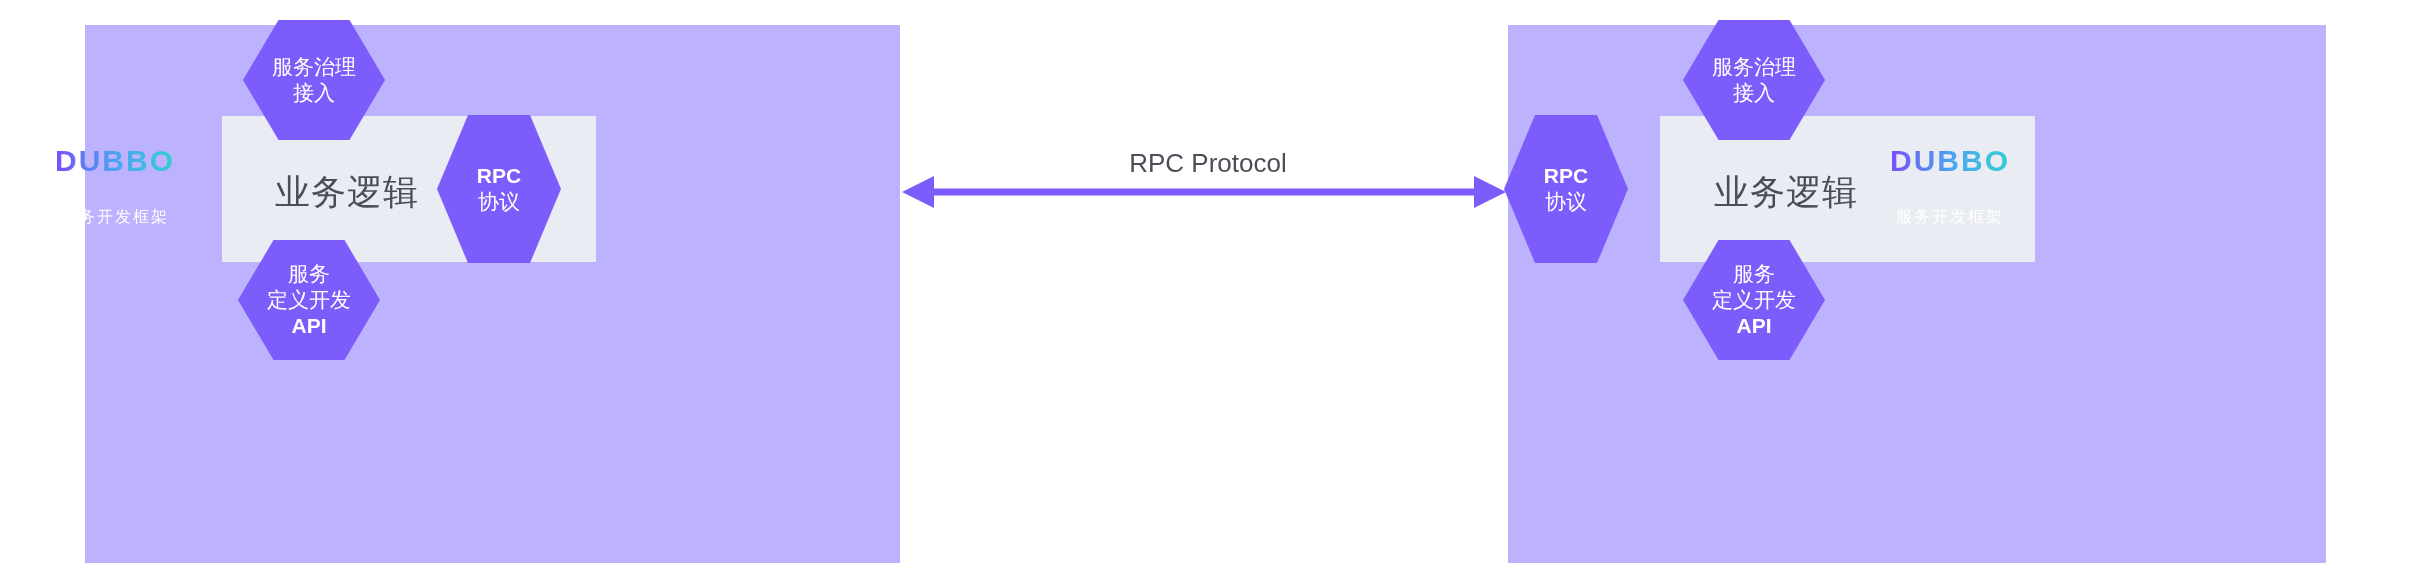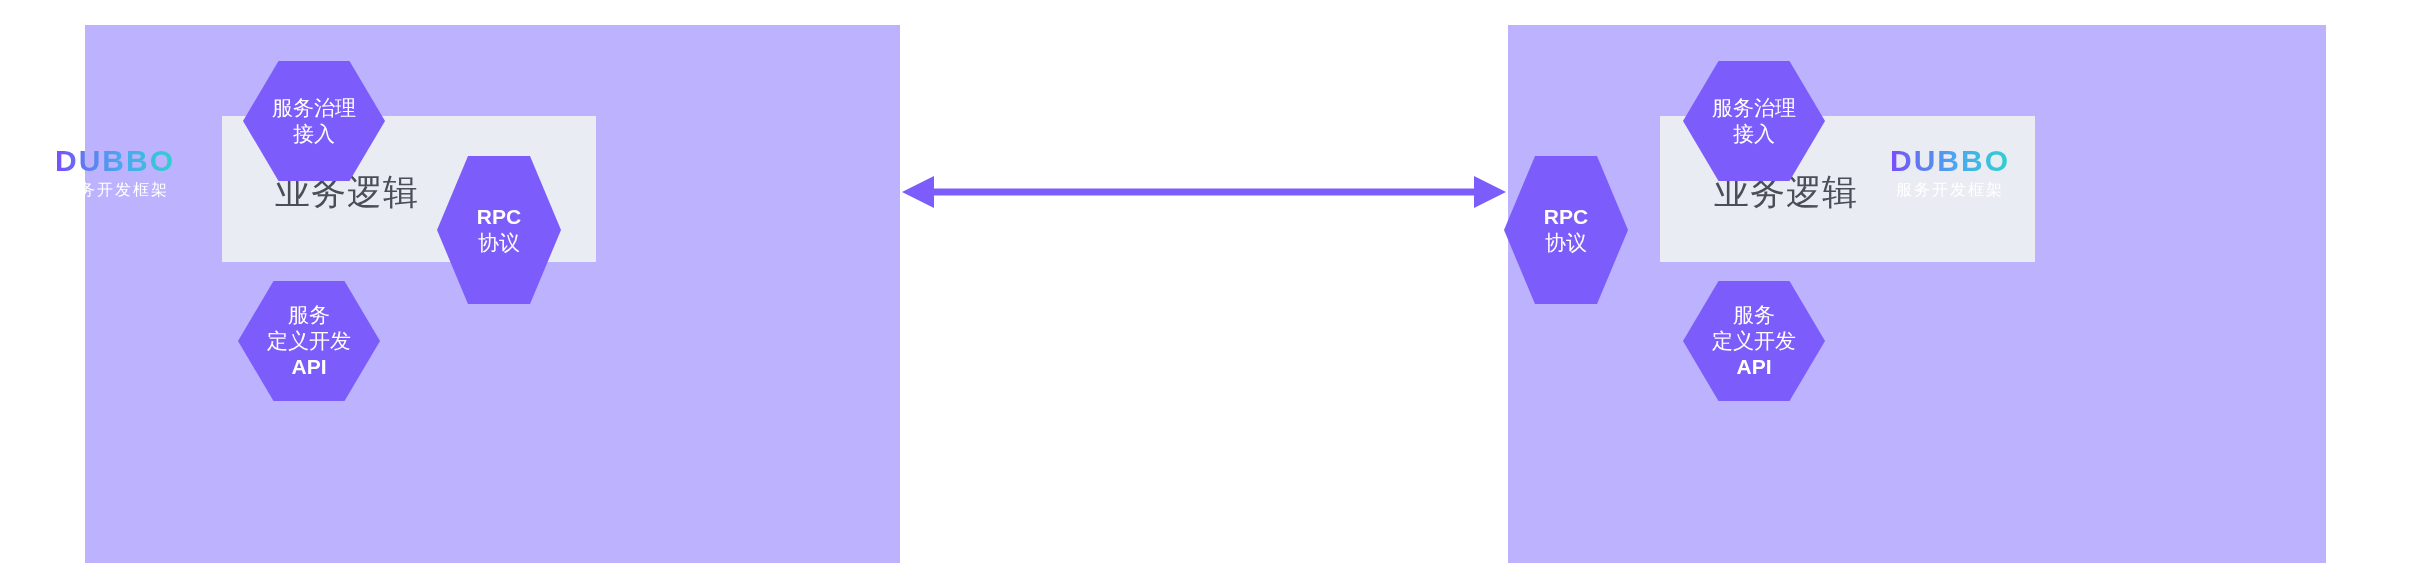--- a/index.html
+++ b/index.html
@@ -26,7 +26,7 @@
   .hex{position:absolute;background:#7c5cfa;
        clip-path:polygon(25% 0%,75% 0%,100% 50%,75% 100%,25% 100%,0% 50%);
        display:flex;align-items:center;justify-content:center;
-       text-align:center;color:#ffffff;line-height:1.24;margin-top:41px;}
+       text-align:center;color:#ffffff;line-height:1.24;}
   .hex .t{font-size:21px;}
   .hex .t b{font-weight:bold;}
 

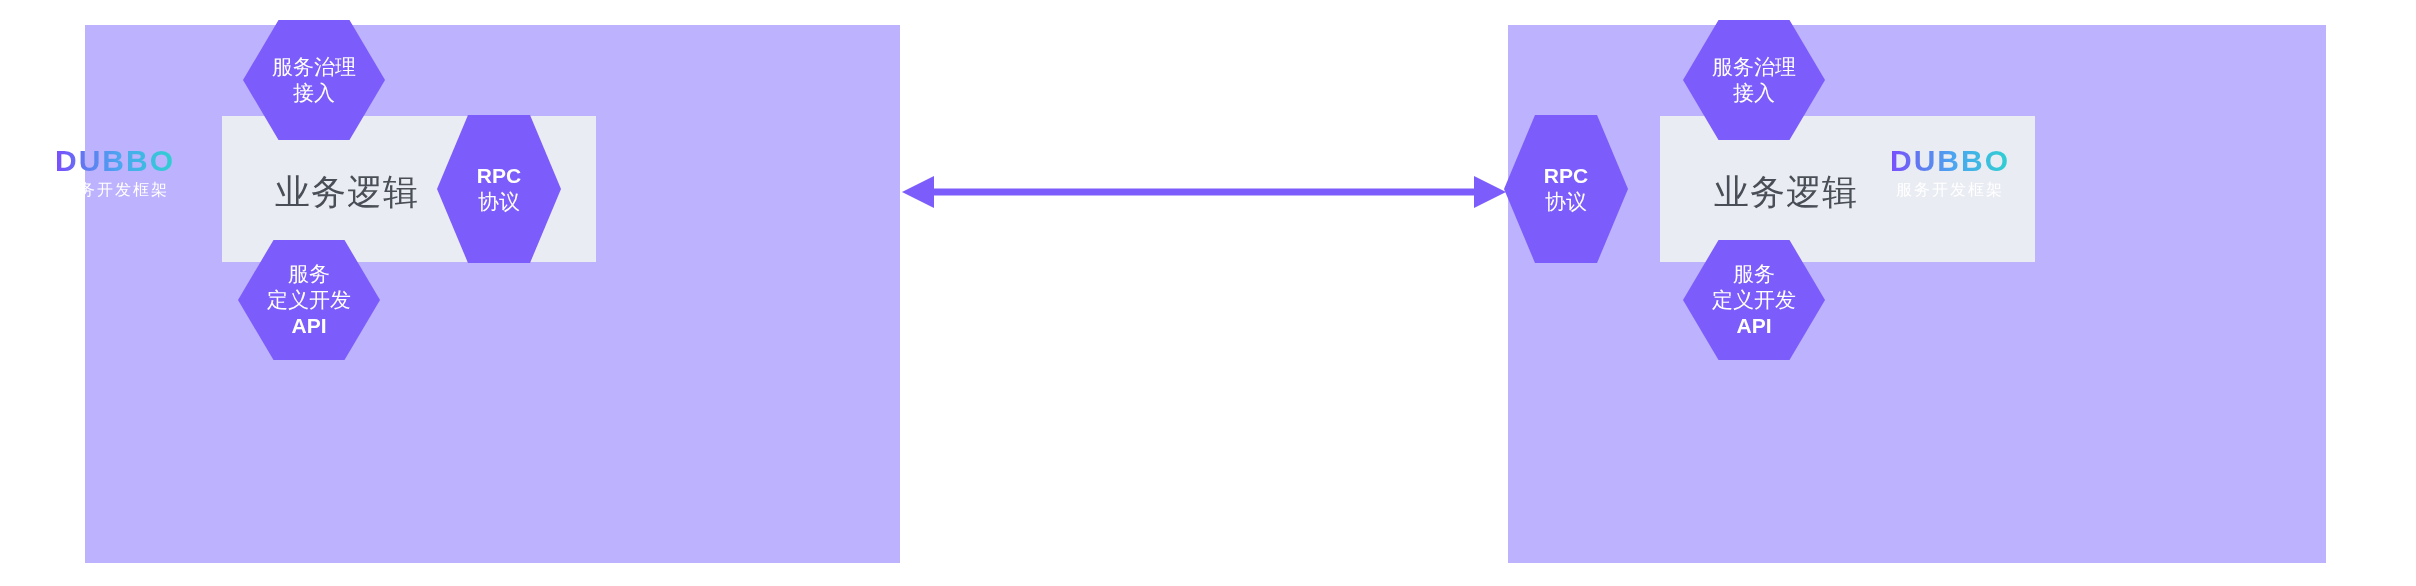--- a/index.html
+++ b/index.html
@@ -41,7 +41,7 @@
 
   
   .logo{position:absolute;display:flex;flex-direction:column;
-        align-items:center;}
+        align-items:center;gap:27px;}
   #logo-left{left:55px;top:146px;}
   #logo-right{left:1890px;top:146px;}
   .logo-word{font-size:30px;font-weight:bold;letter-spacing:2px;

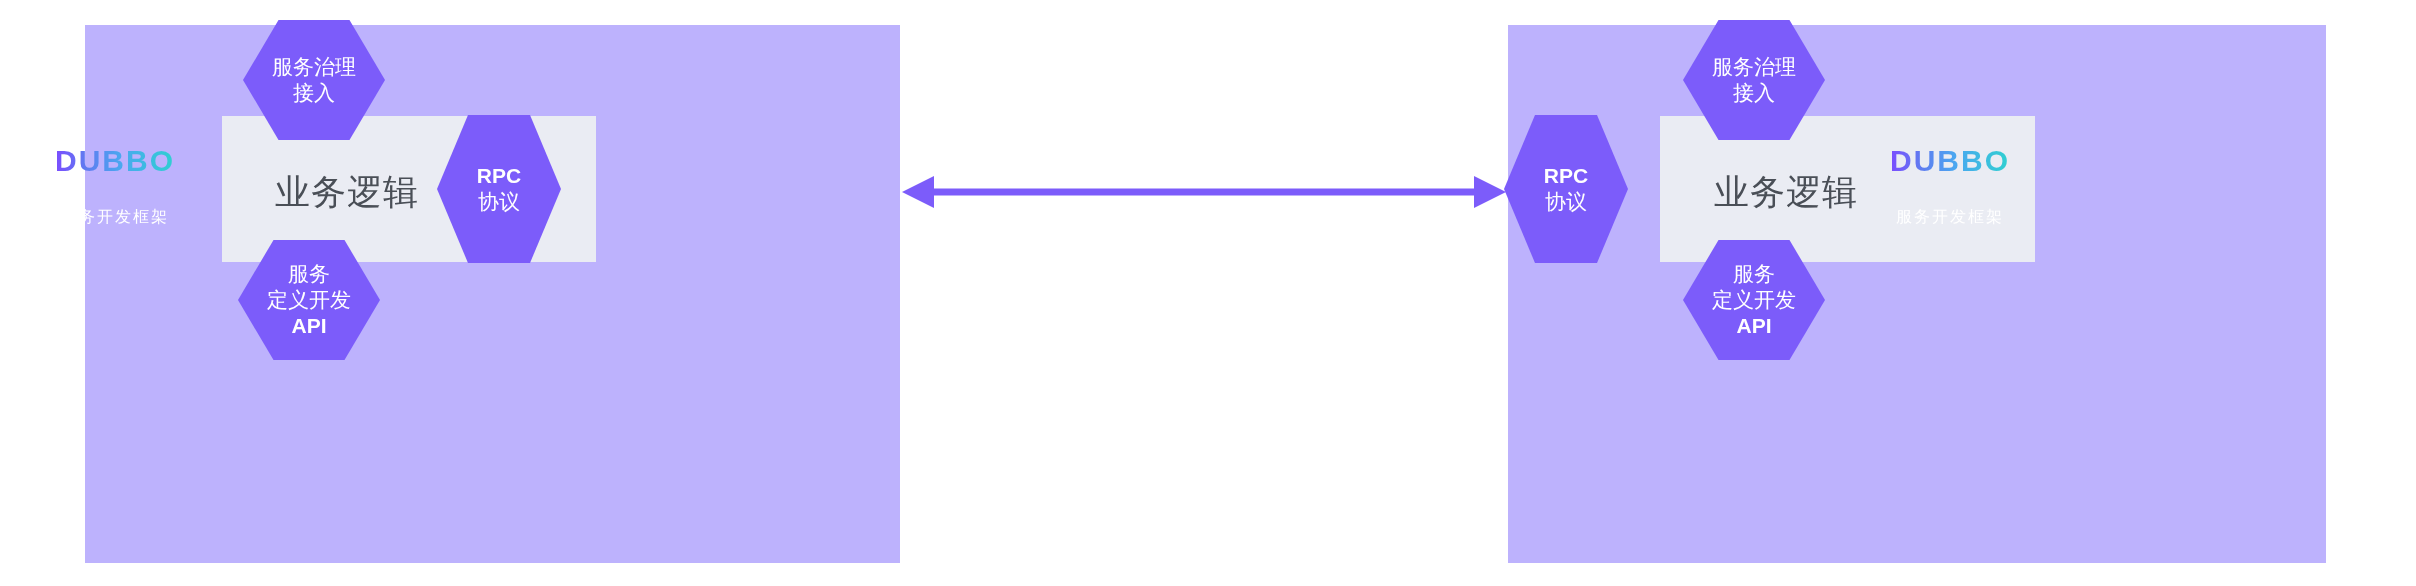--- a/index.html
+++ b/index.html
@@ -94,6 +94,7 @@
     <span class="logo-sub">服务开发框架</span>
   </div>
 
+  <div id="rpc-protocol-label">RPC Protocol</div>
 
   <svg id="rpc-arrow" viewBox="0 0 608 44">
     <line x1="30" y1="22" x2="578" y2="22" stroke="#7c5cfa" stroke-width="7"></line>

